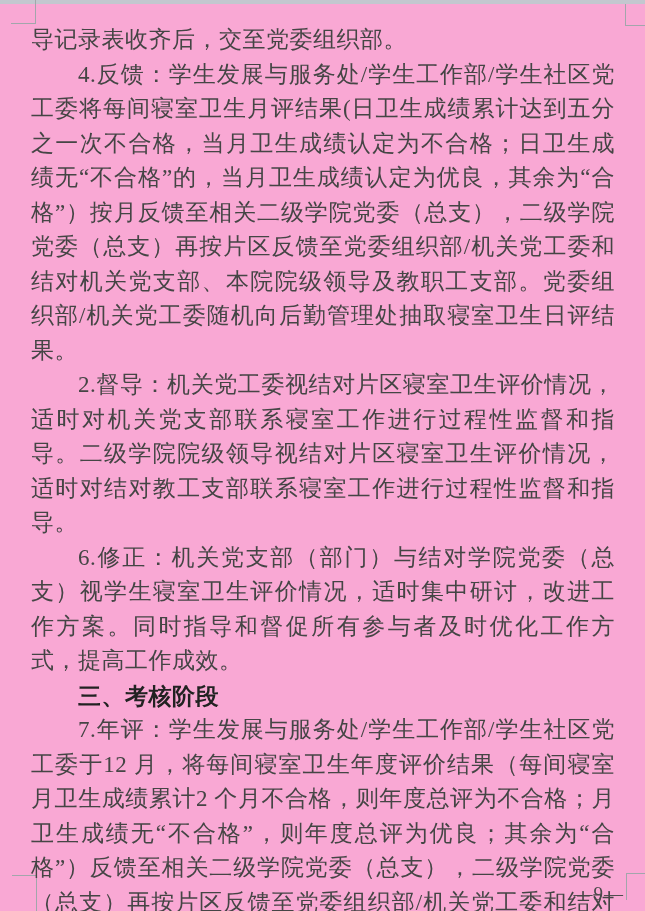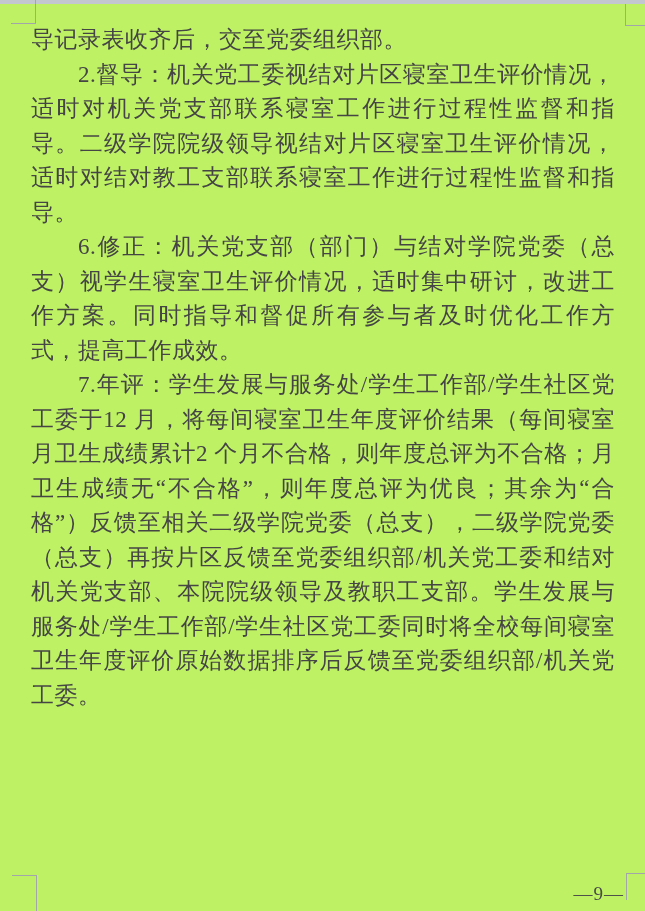--- a/index.html
+++ b/index.html
@@ -10,7 +10,7 @@
     position: relative;
     font-family: "Liberation Serif", "DejaVu Serif", serif;
   }
-  .page { position: absolute; inset: 0; background: #bef264; }
+  .page { position: absolute; inset: 0; background: #f9a8d4; }
   .top-strip {
     position: absolute; top: 0; left: 0; width: 645px; height: 4px;
     background: #c3c7cf;

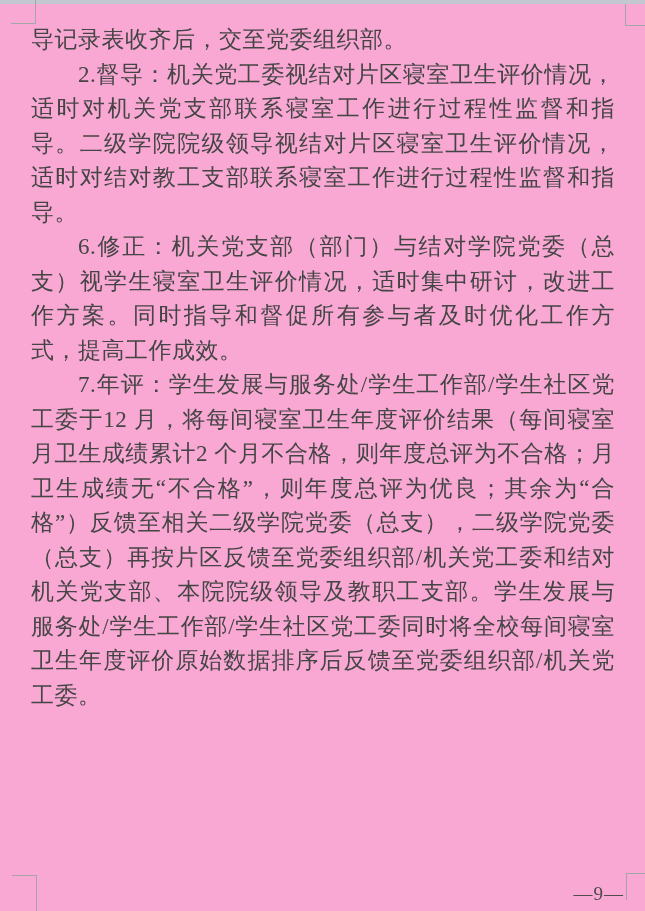--- a/index.html
+++ b/index.html
@@ -69,6 +69,7 @@
 
   <div class="content">
       <p class="body">导记录表收齐后，交至党委组织部。</p>
+      <p class="body indent"><span class="para-label">4.反馈：</span>学生发展与服务处/学生工作部/学生社区党工委将每间寝室卫生月评结果(日卫生成绩累计达到五分之一次不合格，当月卫生成绩认定为不合格；日卫生成绩无“不合格”的，当月卫生成绩认定为优良，其余为“合格”）按月反馈至相关二级学院党委（总支），二级学院党委（总支）再按片区反馈至党委组织部/机关党工委和结对机关党支部、本院院级领导及教职工支部。党委组织部/机关党工委随机向后勤管理处抽取寝室卫生日评结果。</p>
       <p class="body indent"><span class="para-label">2.督导：</span>机关党工委视结对片区寝室卫生评价情况，适时对机关党支部联系寝室工作进行过程性监督和指导。二级学院院级领导视结对片区寝室卫生评价情况，适时对结对教工支部联系寝室工作进行过程性监督和指导。</p>
       <p class="body indent"><span class="para-label">6.修正：</span>机关党支部（部门）与结对学院党委（总支）视学生寝室卫生评价情况，适时集中研讨，改进工作方案。同时指导和督促所有参与者及时优化工作方式，提高工作成效。</p>
       <p class="body indent"><span class="para-label">7.年评：</span>学生发展与服务处/学生工作部/学生社区党工委于12 月，将每间寝室卫生年度评价结果（每间寝室月卫生成绩累计2 个月不合格，则年度总评为不合格；月卫生成绩无“不合格”，则年度总评为优良；其余为“合格”）反馈至相关二级学院党委（总支），二级学院党委（总支）再按片区反馈至党委组织部/机关党工委和结对机关党支部、本院院级领导及教职工支部。学生发展与服务处/学生工作部/学生社区党工委同时将全校每间寝室卫生年度评价原始数据排序后反馈至党委组织部/机关党工委。</p>

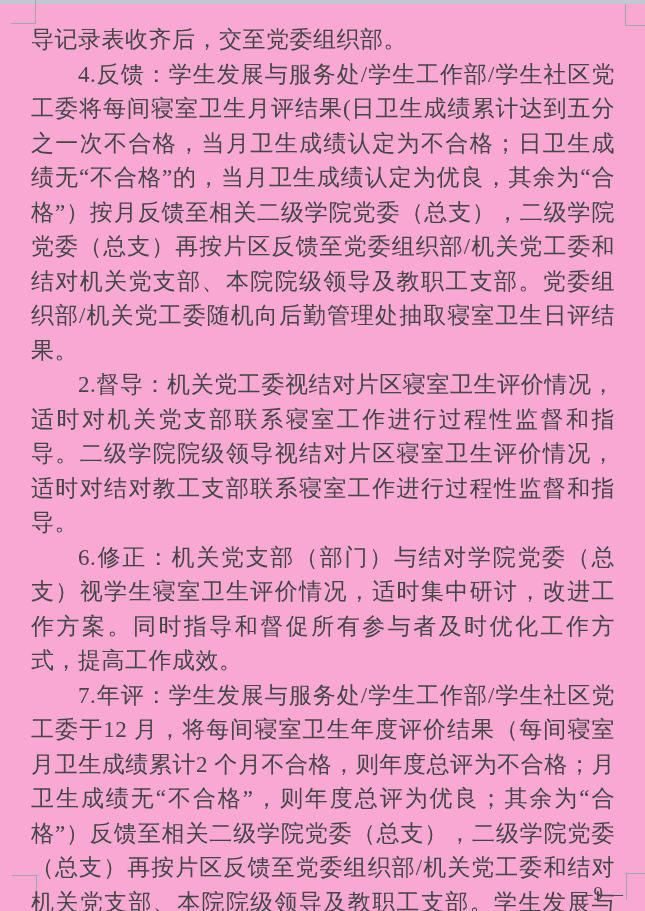--- a/index.html
+++ b/index.html
@@ -72,6 +72,7 @@
       <p class="body indent"><span class="para-label">4.反馈：</span>学生发展与服务处/学生工作部/学生社区党工委将每间寝室卫生月评结果(日卫生成绩累计达到五分之一次不合格，当月卫生成绩认定为不合格；日卫生成绩无“不合格”的，当月卫生成绩认定为优良，其余为“合格”）按月反馈至相关二级学院党委（总支），二级学院党委（总支）再按片区反馈至党委组织部/机关党工委和结对机关党支部、本院院级领导及教职工支部。党委组织部/机关党工委随机向后勤管理处抽取寝室卫生日评结果。</p>
       <p class="body indent"><span class="para-label">2.督导：</span>机关党工委视结对片区寝室卫生评价情况，适时对机关党支部联系寝室工作进行过程性监督和指导。二级学院院级领导视结对片区寝室卫生评价情况，适时对结对教工支部联系寝室工作进行过程性监督和指导。</p>
       <p class="body indent"><span class="para-label">6.修正：</span>机关党支部（部门）与结对学院党委（总支）视学生寝室卫生评价情况，适时集中研讨，改进工作方案。同时指导和督促所有参与者及时优化工作方式，提高工作成效。</p>
+      <p class="heading indent">三、考核阶段</p>
       <p class="body indent"><span class="para-label">7.年评：</span>学生发展与服务处/学生工作部/学生社区党工委于12 月，将每间寝室卫生年度评价结果（每间寝室月卫生成绩累计2 个月不合格，则年度总评为不合格；月卫生成绩无“不合格”，则年度总评为优良；其余为“合格”）反馈至相关二级学院党委（总支），二级学院党委（总支）再按片区反馈至党委组织部/机关党工委和结对机关党支部、本院院级领导及教职工支部。学生发展与服务处/学生工作部/学生社区党工委同时将全校每间寝室卫生年度评价原始数据排序后反馈至党委组织部/机关党工委。</p>
     </div>
 

